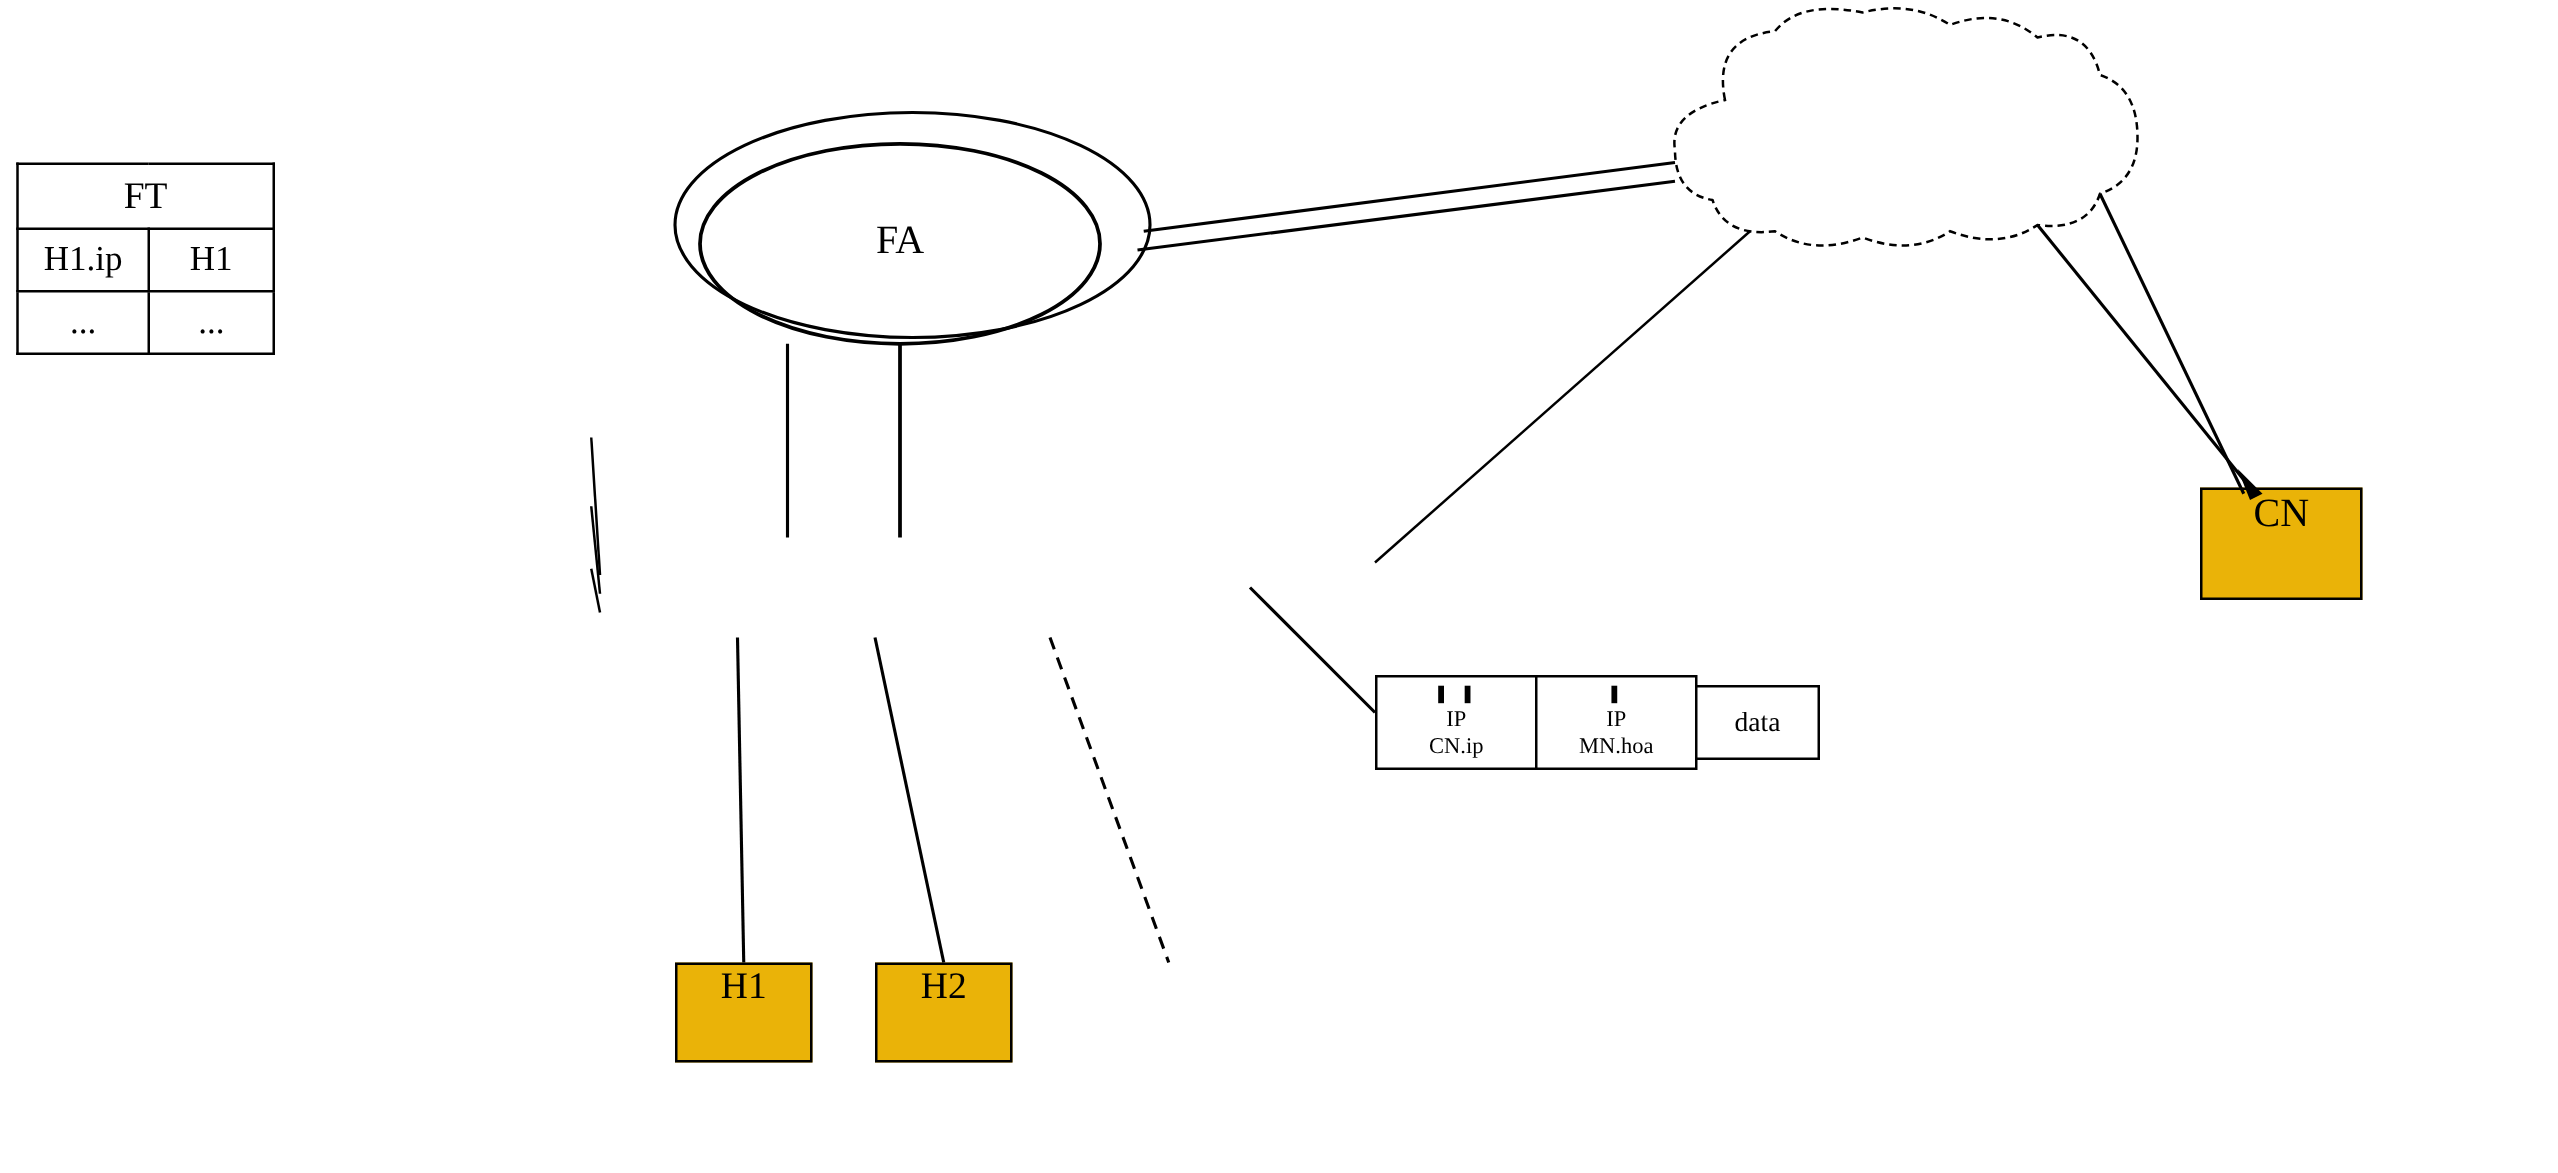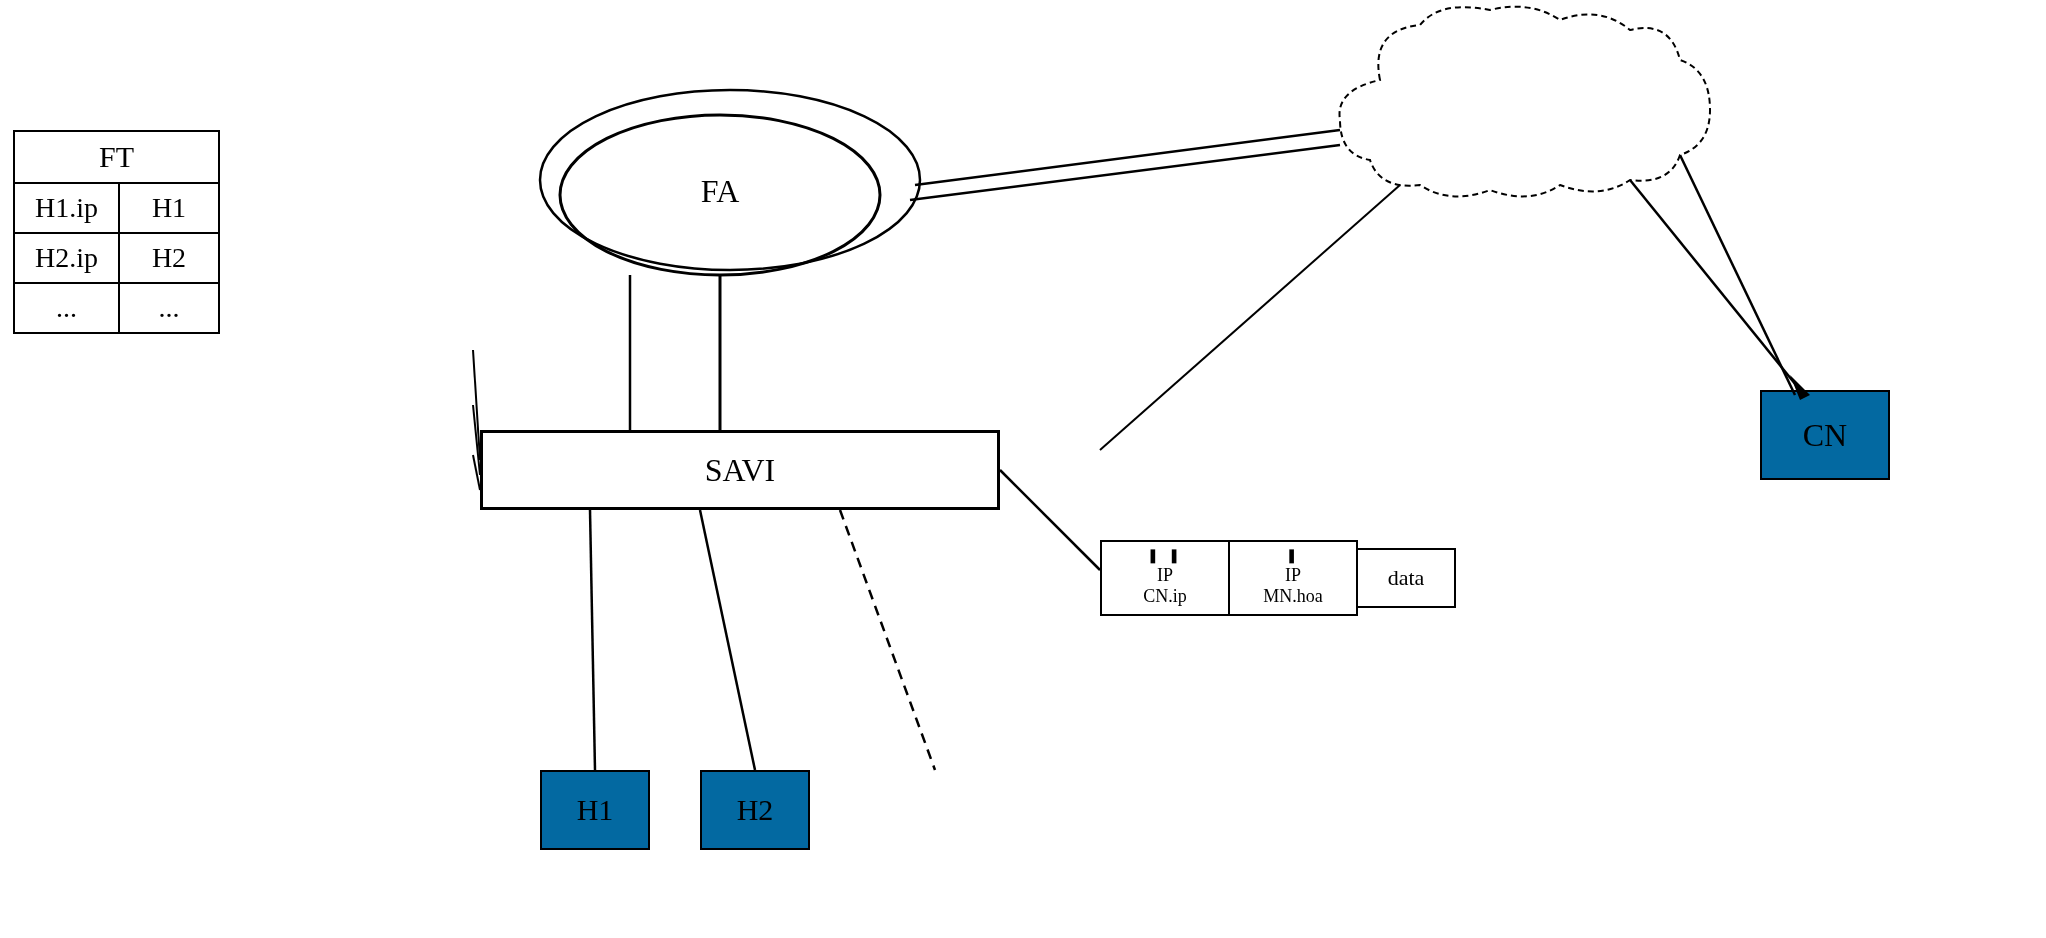--- a/index.html
+++ b/index.html
@@ -102,10 +102,6 @@
       <td>H1</td>
     </tr>
     <tr>
-      <td>H2.ip</td>
-      <td>H2</td>
-    </tr>
-    <tr>
       <td>...</td>
       <td>...</td>
     </tr>

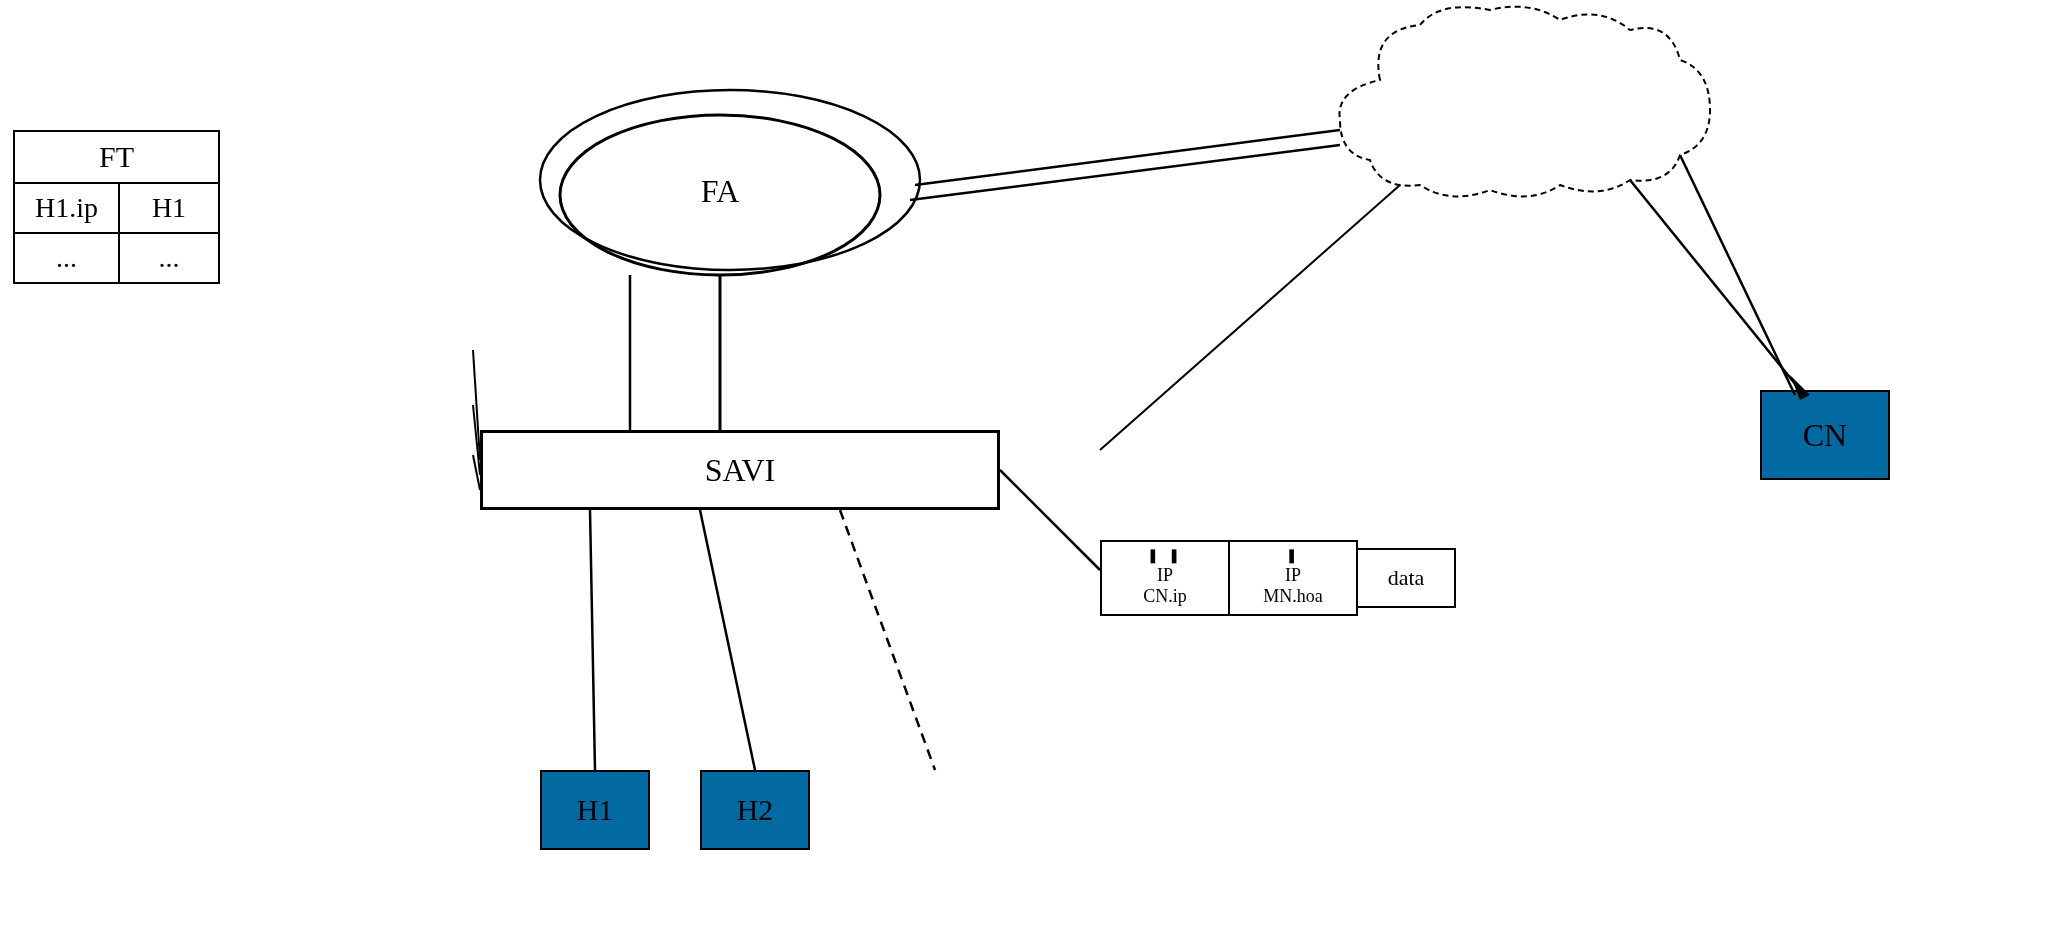--- a/index.html
+++ b/index.html
@@ -45,9 +45,8 @@
     .box {
       position: absolute;
       border: 2.5px solid #000;
-      background: #0369a1;
+      background: #eab308;
       display: flex;
-      align-items: center;
       justify-content: center;
       font-size: 28px;
       font-family: 'Times New Roman', serif;

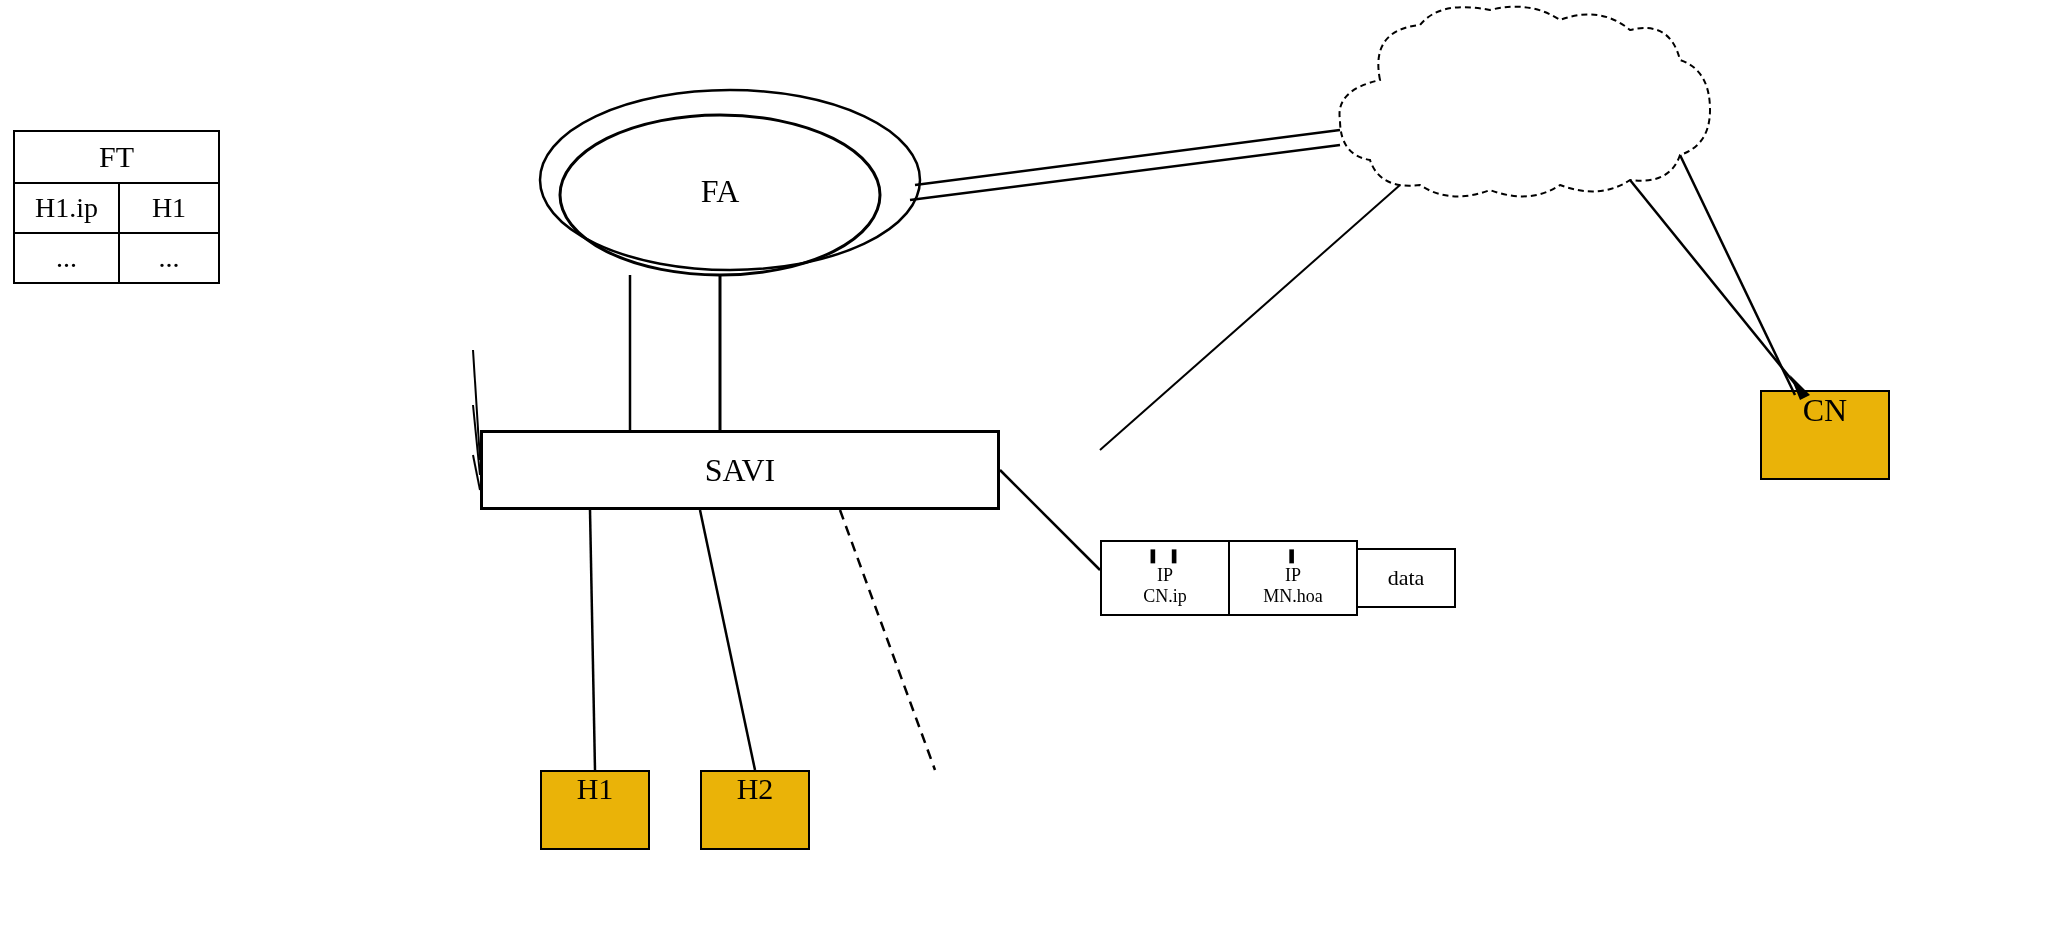--- a/index.html
+++ b/index.html
@@ -107,9 +107,6 @@
   </tbody>
     </table>
 
-  <div class="savi-box box" style="left: 480px; top: 430px; width: 520px; height: 80px; font-size:32px;">
-    <span>SAVI</span>
-  </div>
 
   <div class="box" style="left: 1760px; top: 390px; width: 130px; height: 90px; font-size:32px;">
     <span>CN</span>

